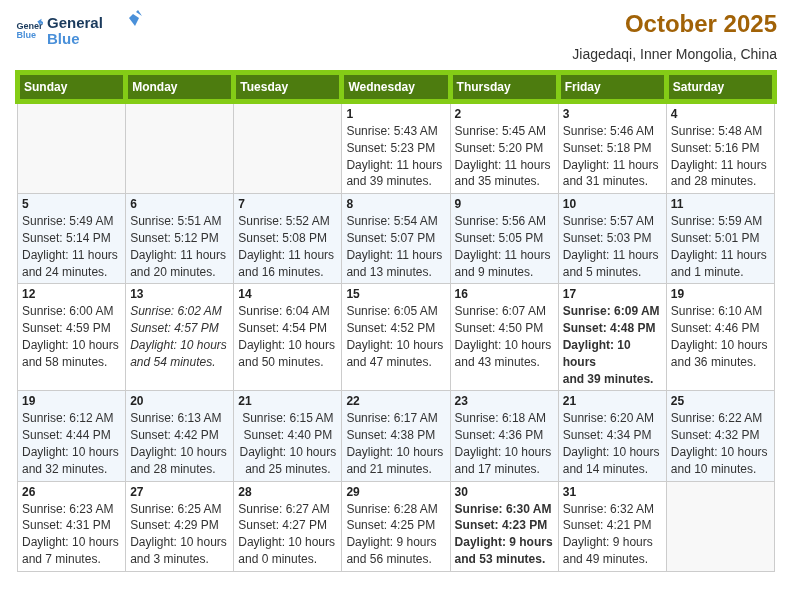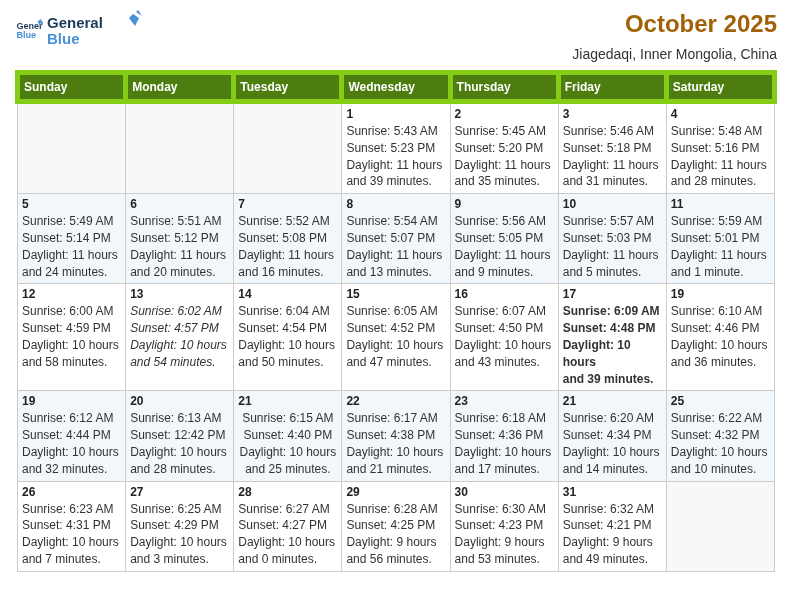--- a/index.html
+++ b/index.html
@@ -272,7 +272,7 @@
           <td>
             <span class="day-num">20</span>
             <div class="day-info" style="white-space: pre-line;">Sunrise: 6:13 AM
-Sunset: 12:42 PM
+Sunset: 4:42 PM
 Daylight: 10 hours
 and 28 minutes.</div>
           </td>

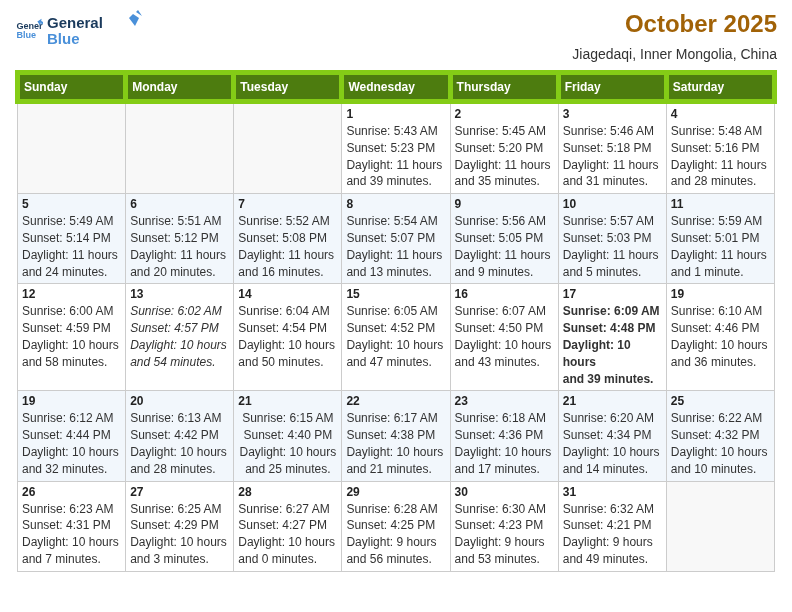--- a/index.html
+++ b/index.html
@@ -343,7 +343,7 @@
           </td>
           <td>
             <span class="day-num">30</span>
-            <div class="day-info" style="white-space: pre-line;">Sunrise: 6:30 AM
+            <div class="day-info" style="white-space: pre-line; font-weight: bold;">Sunrise: 6:30 AM
 Sunset: 4:23 PM
 Daylight: 9 hours
 and 53 minutes.</div>

